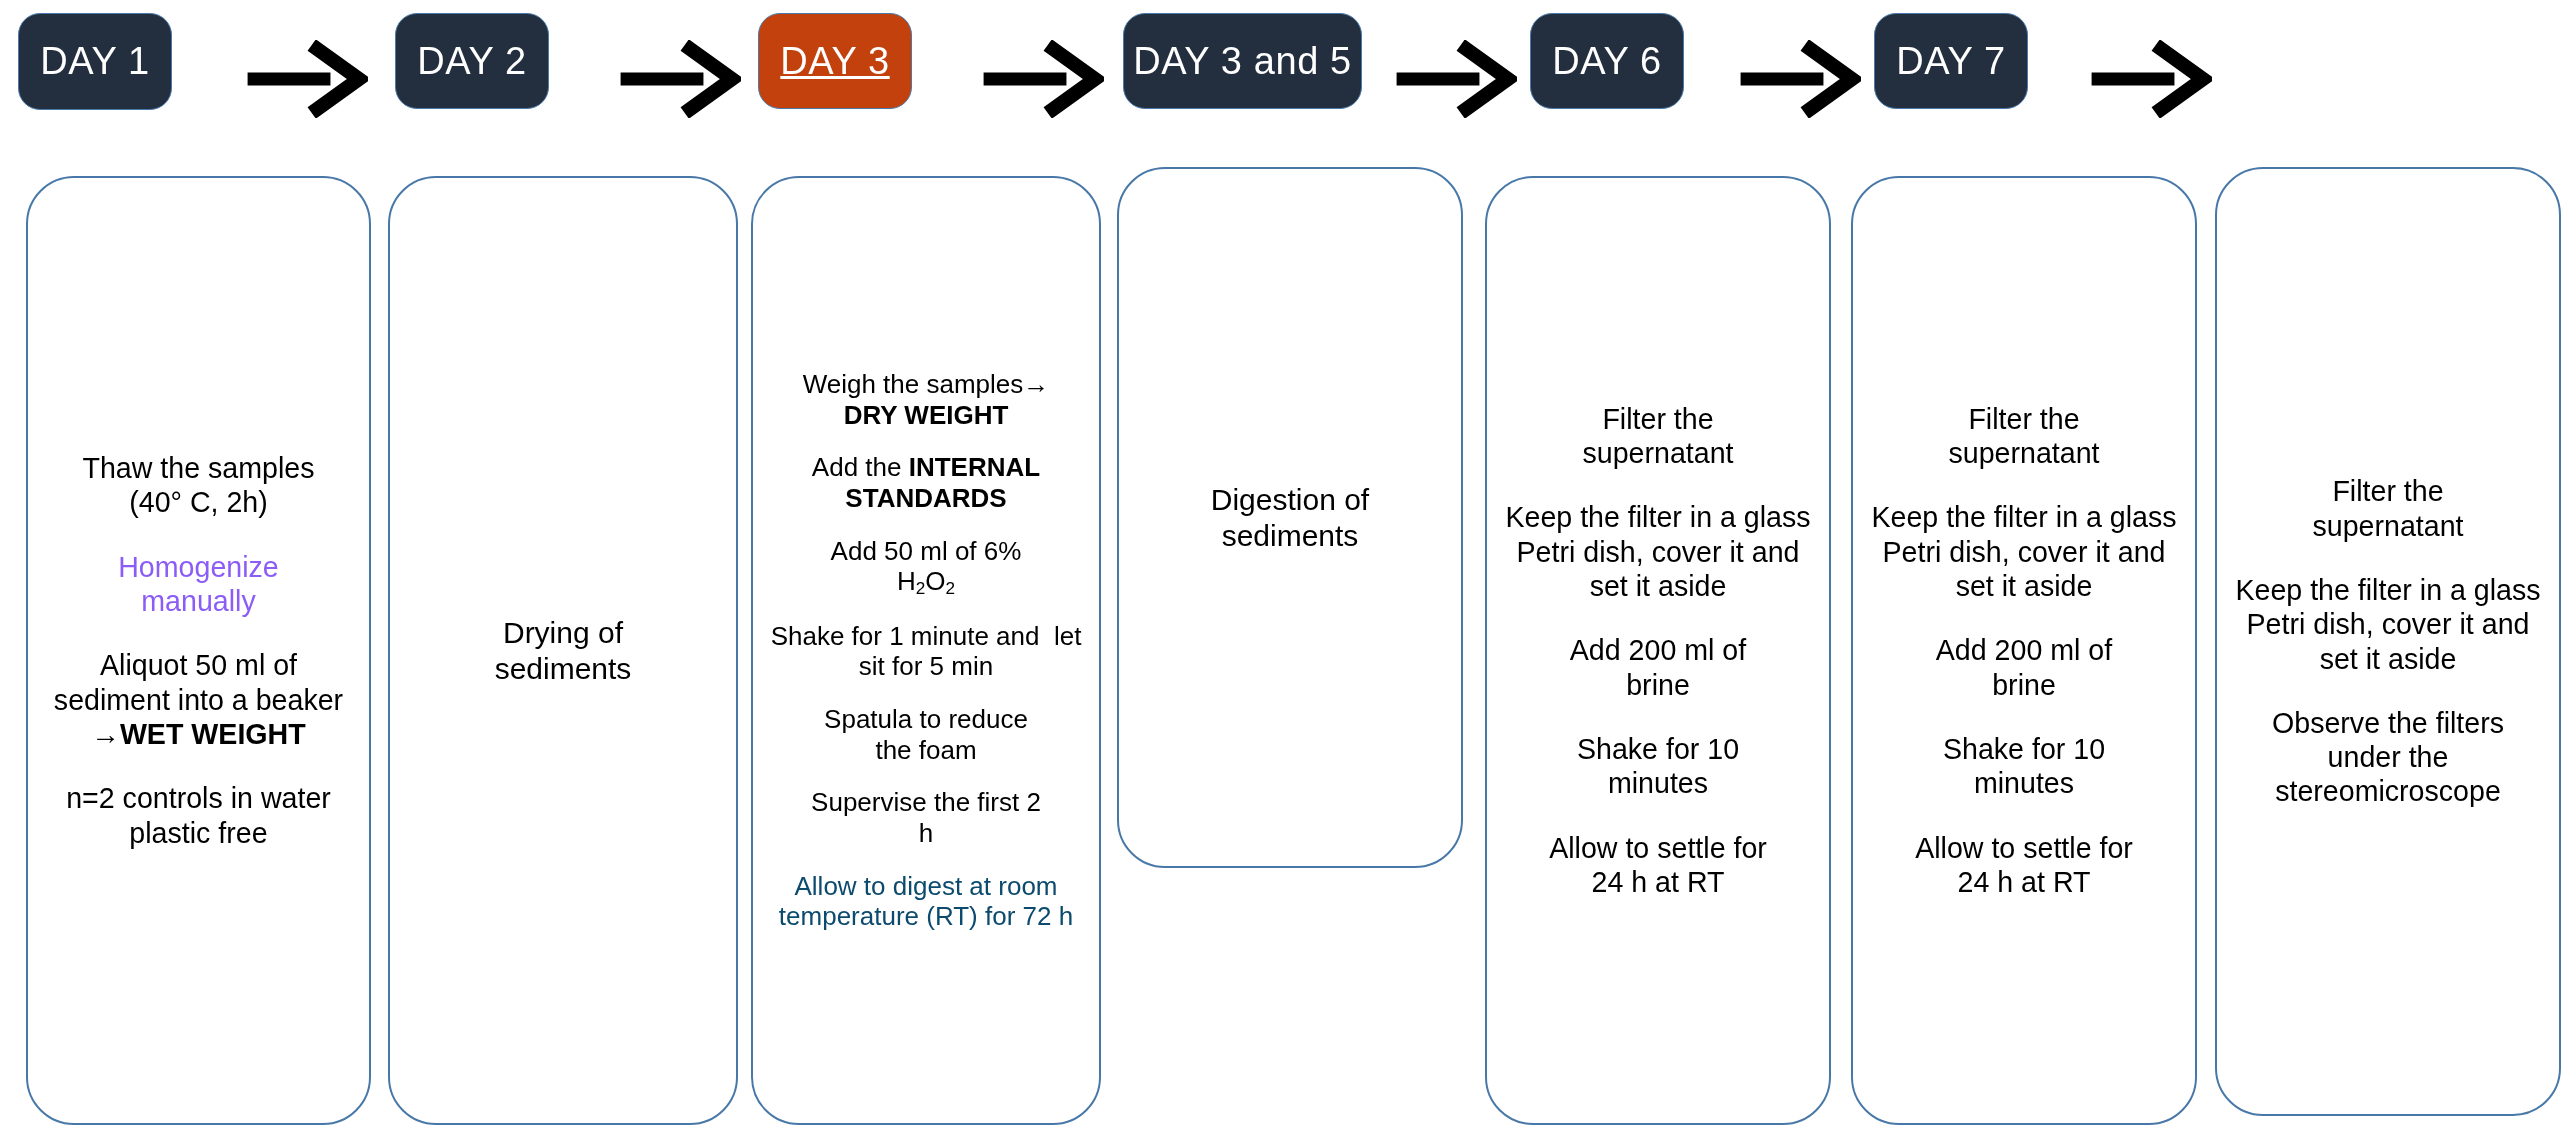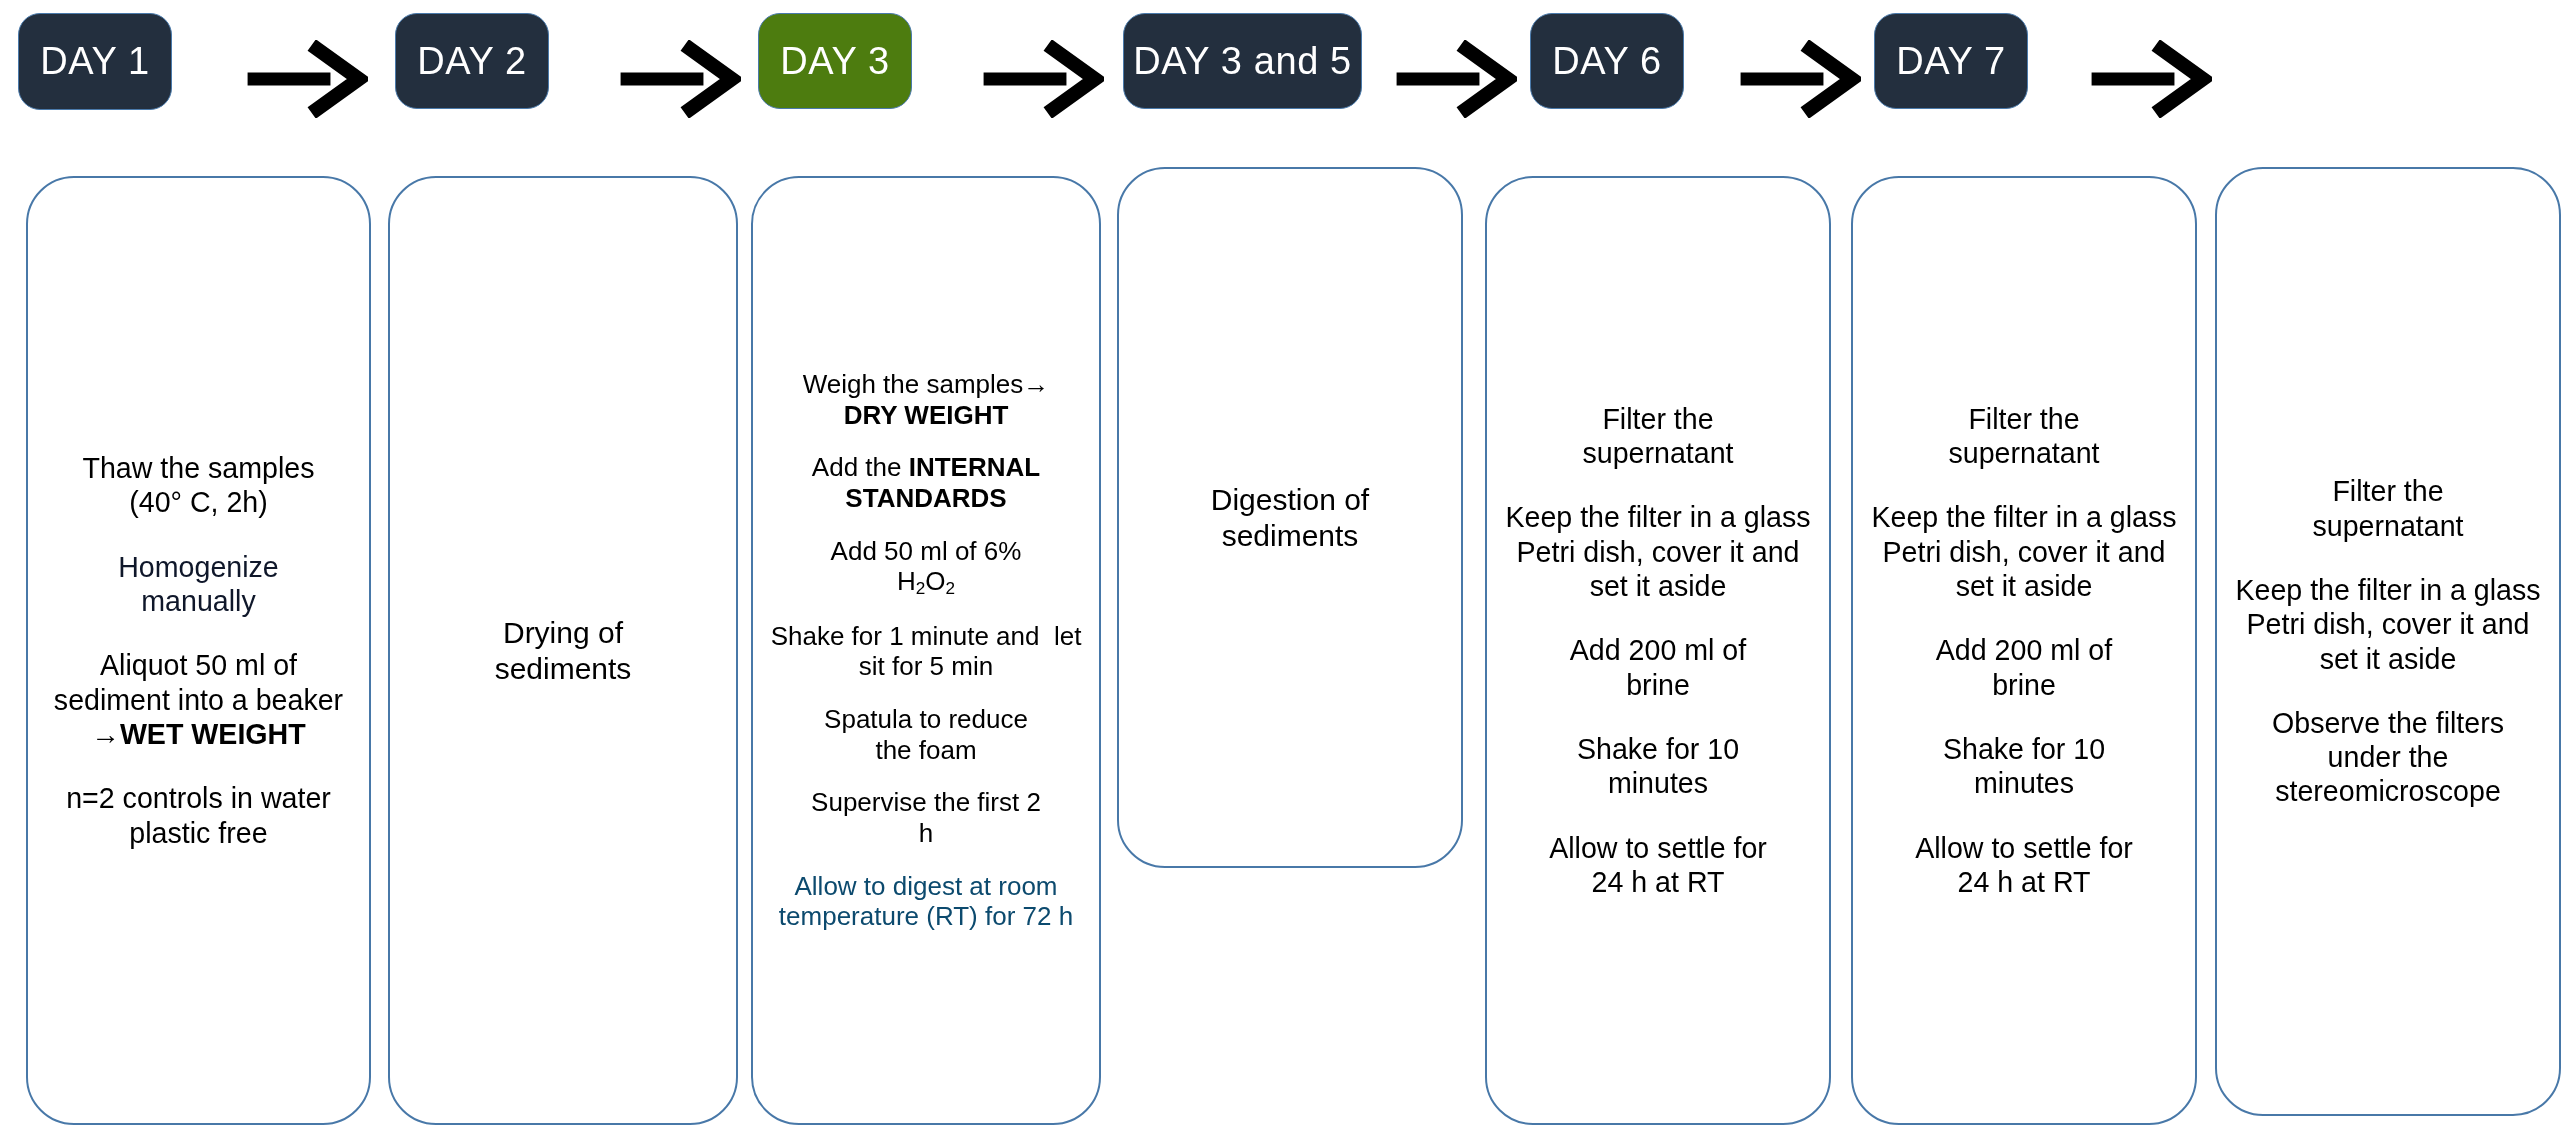--- a/index.html
+++ b/index.html
@@ -106,7 +106,7 @@
     <div class="day-chip" style="left: 395px; top: 13px; width: 154px; height: 96px; background: rgb(35, 47, 62); border-color: rgb(74, 122, 171); color: rgb(255, 255, 255);">
       <span>DAY 2</span>
     </div>
-    <div class="day-chip" style="left: 758px; top: 13px; width: 154px; height: 96px; background: #4d7c0f; border-color: rgb(74, 122, 171); color: rgb(255, 255, 255);">
+    <div class="day-chip" style="left: 758px; top: 13px; width: 154px; height: 96px; background: #c2410c; border-color: rgb(74, 122, 171); color: rgb(255, 255, 255); text-decoration: underline;">
       <span>DAY 3</span>
     </div>
     <div class="day-chip" style="left: 1123px; top: 13px; width: 239px; height: 96px; background: rgb(35, 47, 62); border-color: rgb(74, 122, 171); color: rgb(255, 255, 255);">

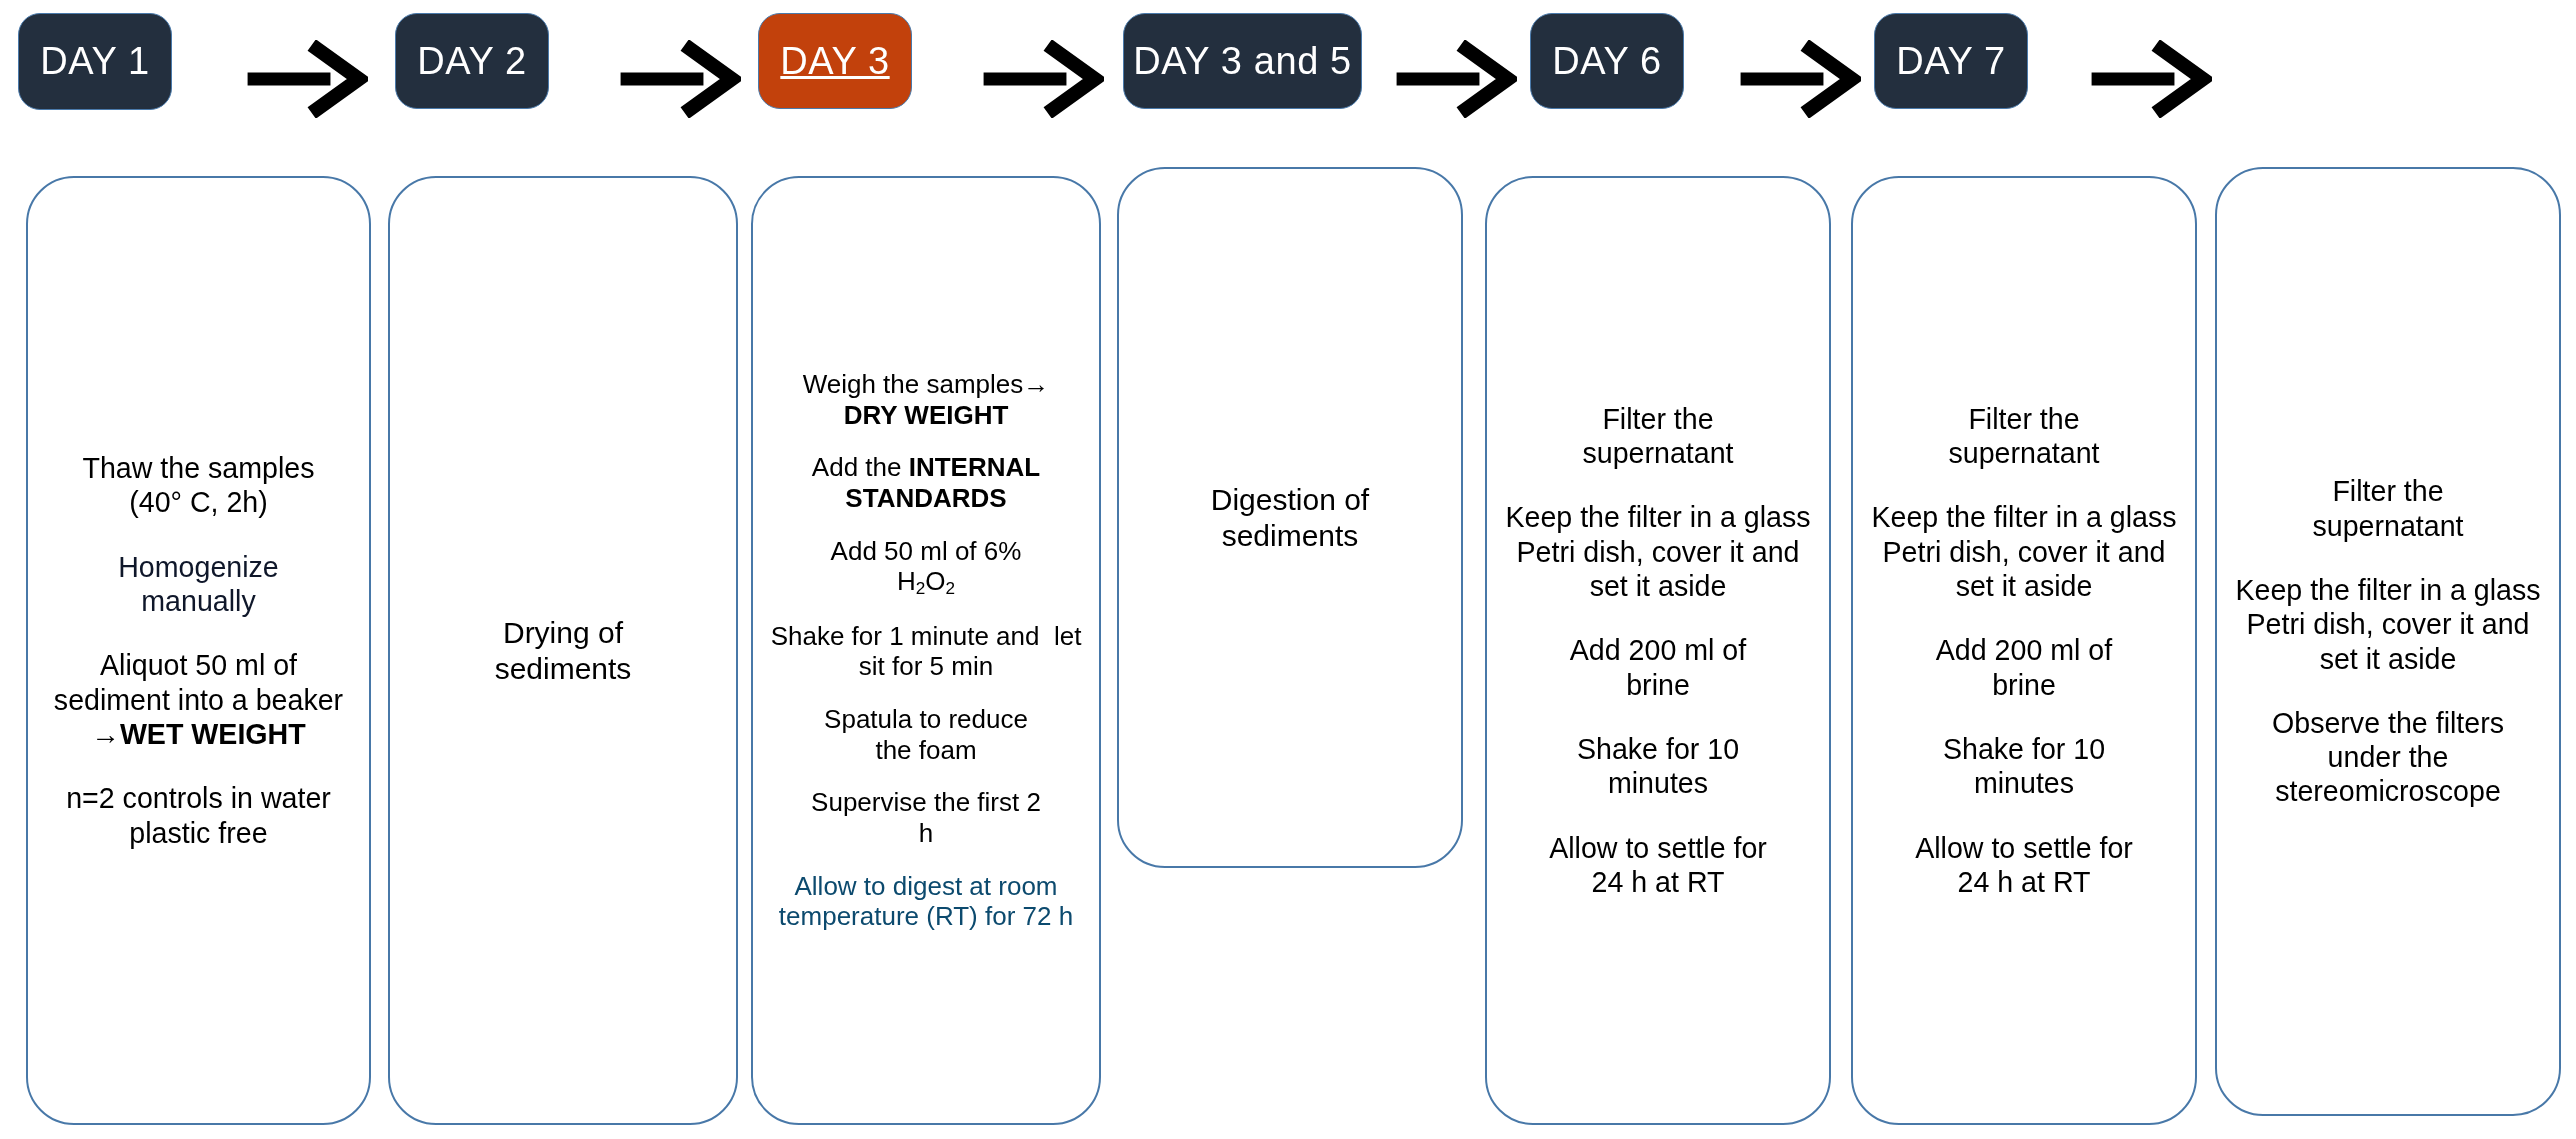--- a/index.html
+++ b/index.html
@@ -146,7 +146,7 @@
 <div id="content-row">
     <div class="step-box" style="left: 26px; top: 176px; width: 345px; height: 949px; border-color: rgb(72, 120, 168); background: rgb(255, 255, 255);">
       <p class="step-line" style="color: rgb(0, 0, 0);">Thaw the samples<br>(40° C, 2h)</p>
-      <p class="step-line" style="color: #0f172a;">Homogenize<br>manually</p>
+      <p class="step-line" style="color: #8b5cf6;">Homogenize<br>manually</p>
       <p class="step-line" style="color: rgb(0, 0, 0);">Aliquot 50 ml of sediment into a beaker →<b>WET WEIGHT</b></p>
       <p class="step-line" style="color: rgb(0, 0, 0);">n=2 controls in water plastic free</p>
     </div>

